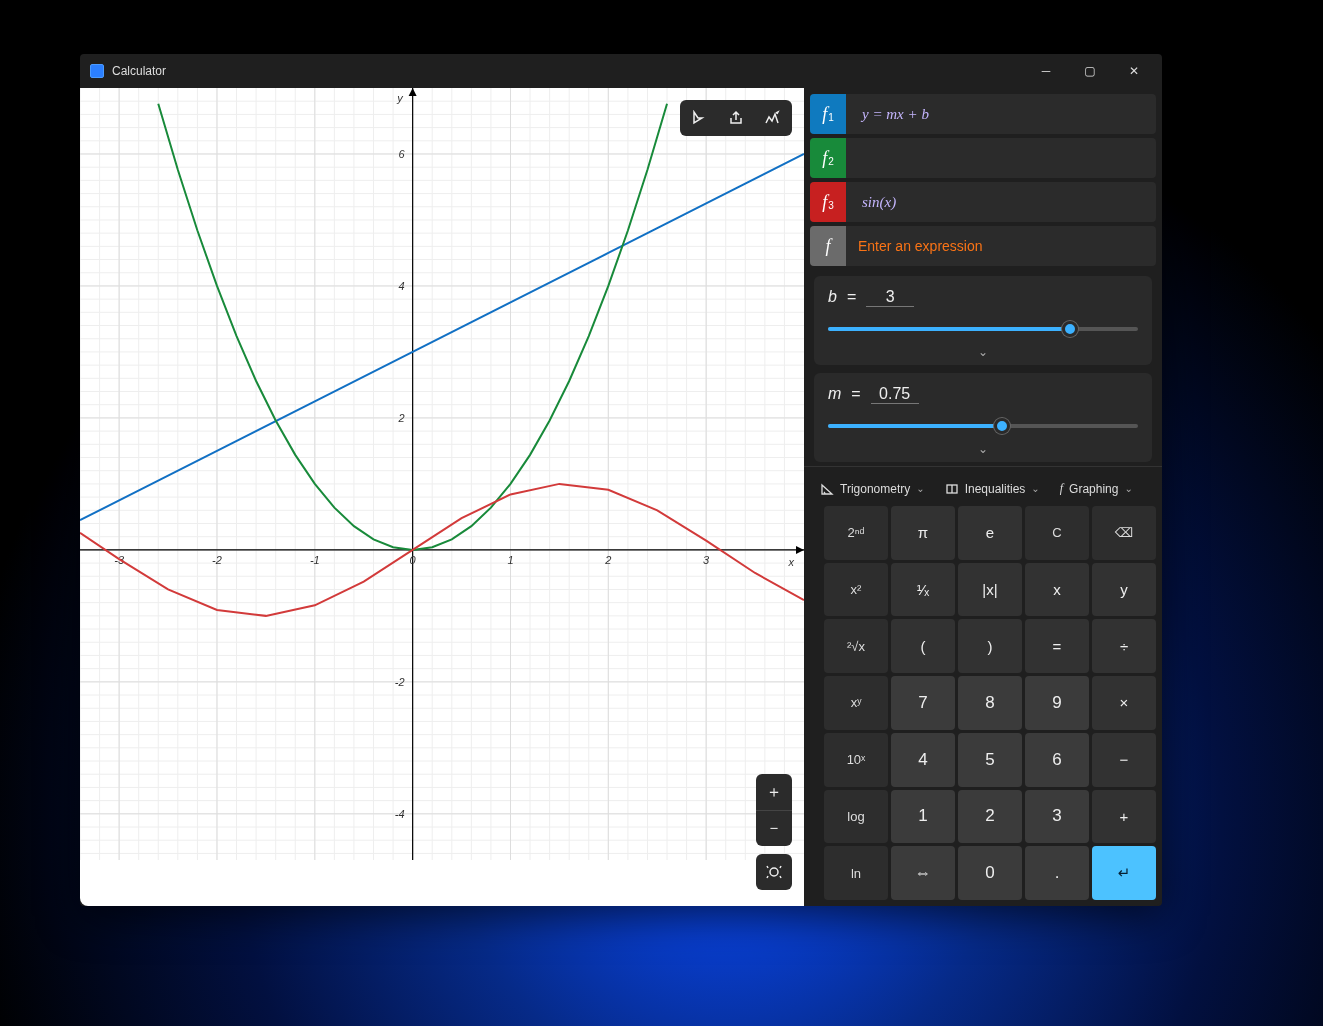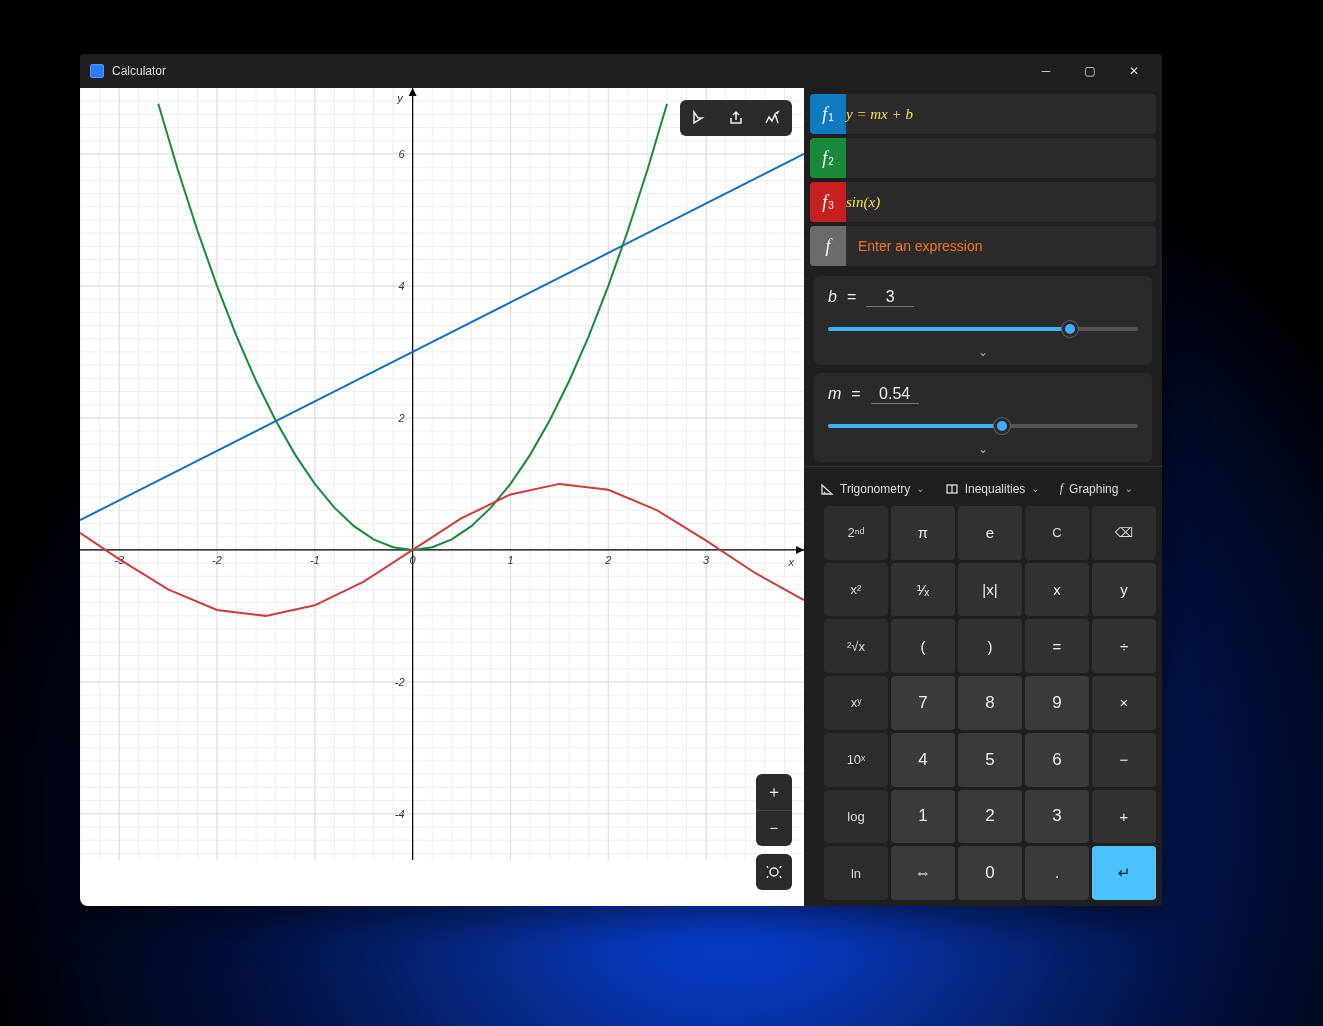--- a/index.html
+++ b/index.html
@@ -33,7 +33,7 @@
   .eqbadge{width:36px;height:40px;display:flex;align-items:center;justify-content:center;color:#fff;font-style:italic;font-family:"Cambria Math",serif;font-size:18px;flex-shrink:0}
   .eqbadge sub{font-size:10px;font-style:normal;margin-left:1px;margin-top:6px}
   .badge-blue{background:var(--blue)}.badge-green{background:var(--green)}.badge-red{background:var(--red)}.badge-grey{background:#6b6b6b}
-  .eqtext{flex:1;padding:0 0;color:#fde047;font-family:"Cambria Math",serif;font-style:italic;font-size:15px}
+  .eqtext{flex:1;padding:0 16px;color:#c4b5fd;font-family:"Cambria Math",serif;font-style:italic;font-size:15px}
   .eqtext .up{font-size:10px;vertical-align:super;font-style:normal}
   .eqplaceholder{flex:1;padding:0 12px;color:#f97316;font-size:14px}
   .params{padding:10px 10px 4px 10px;display:flex;flex-direction:column;gap:8px}

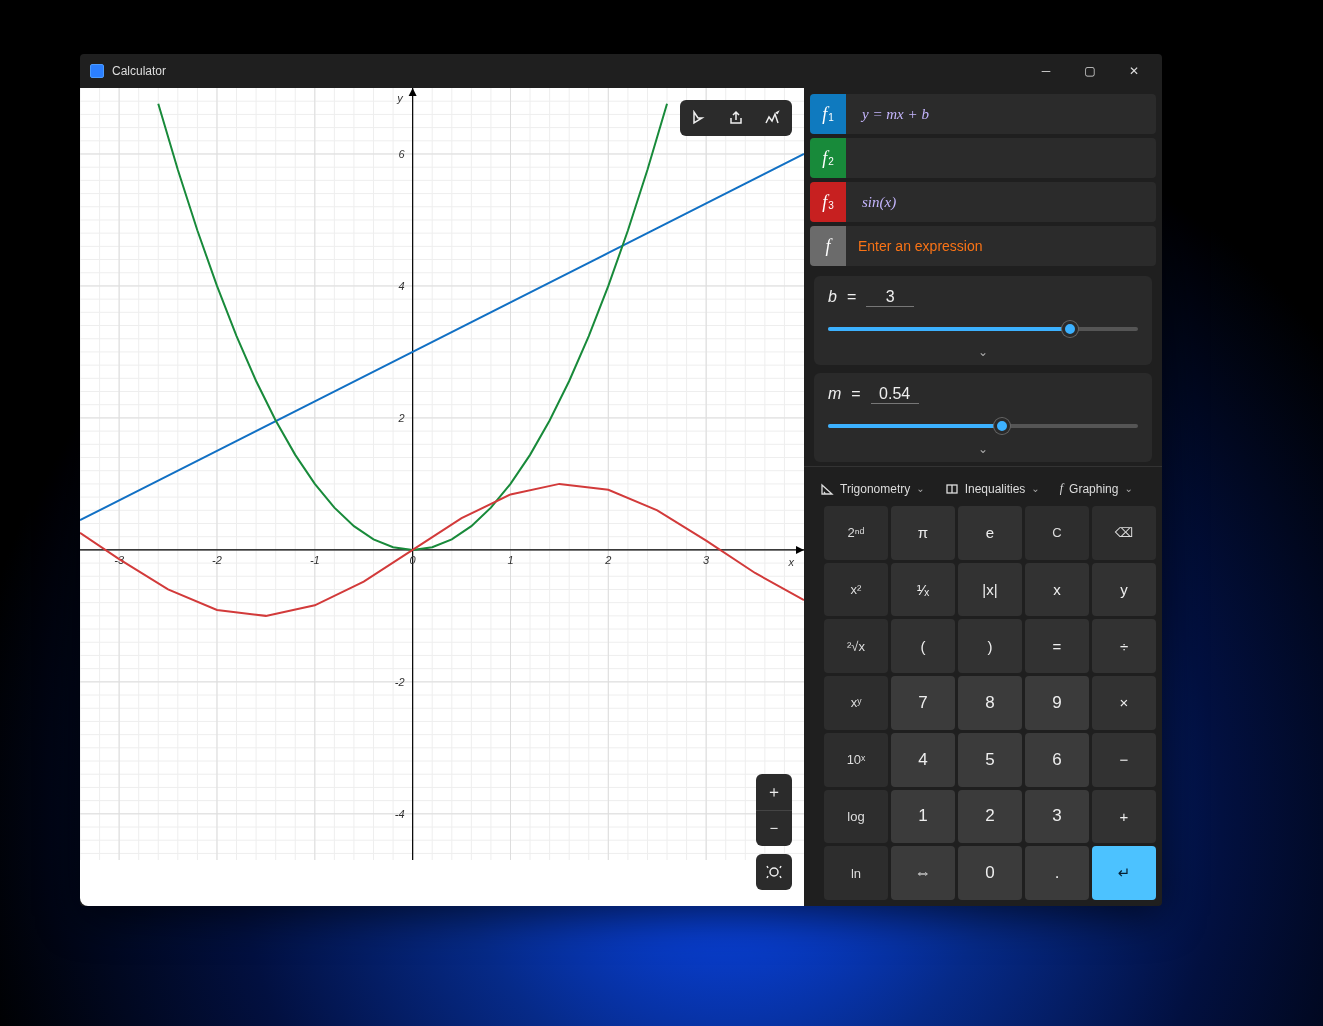--- a/index.html
+++ b/index.html
@@ -274,7 +274,7 @@
             <div class="param-head">
      <span>m</span>
               <span class="eq">=</span>
-     <span class="val">0.54</span>
+     <span class="val">0.75</span>
             </div>
    <div class="slider">
      <div class="track"></div>

